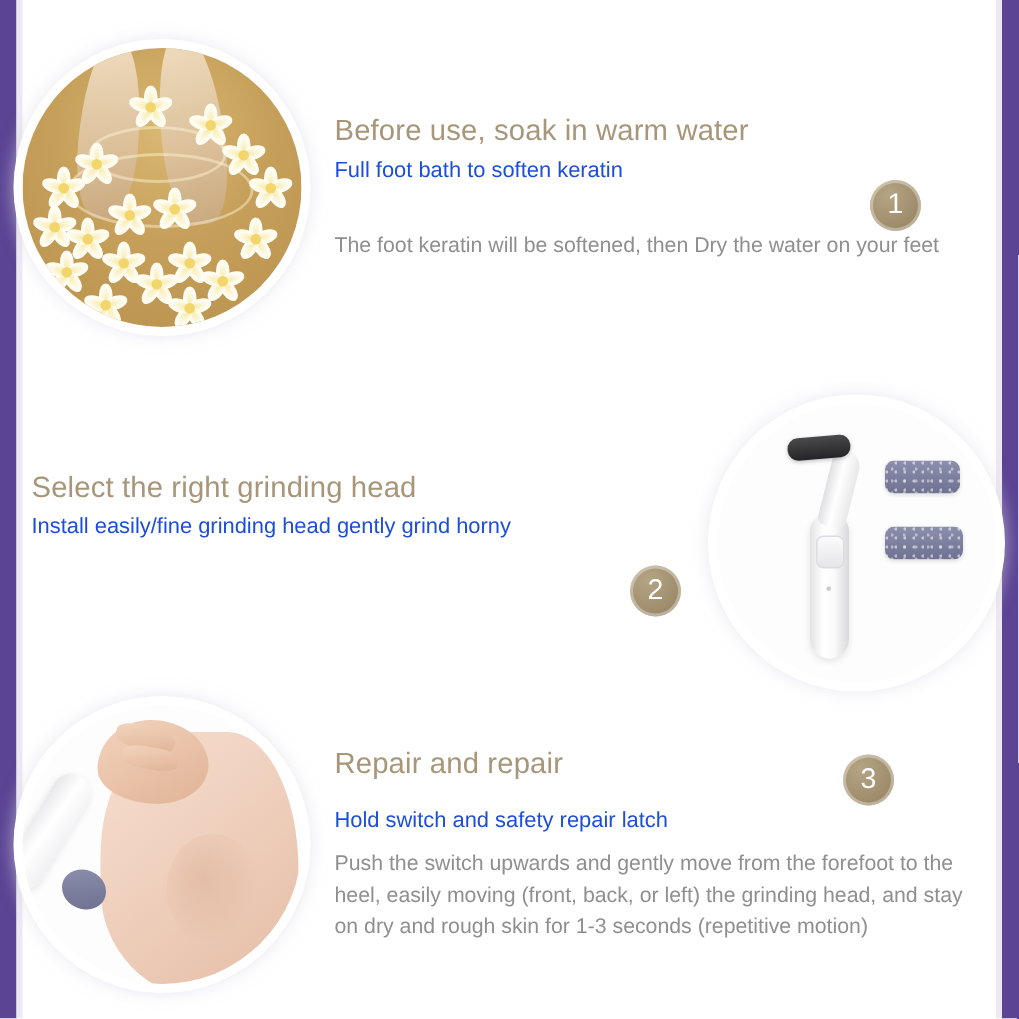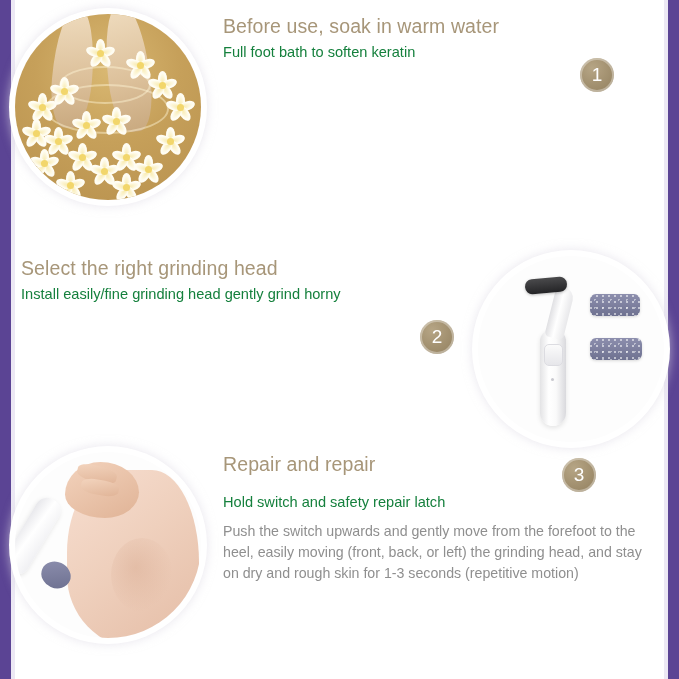--- a/index.html
+++ b/index.html
@@ -37,7 +37,7 @@
   .row{
     position:absolute;
     display:flex;
-    align-items:flex-start;
+    align-items:center;
     width:100%;
   }
   .row.r1{top:14px;height:222px;}

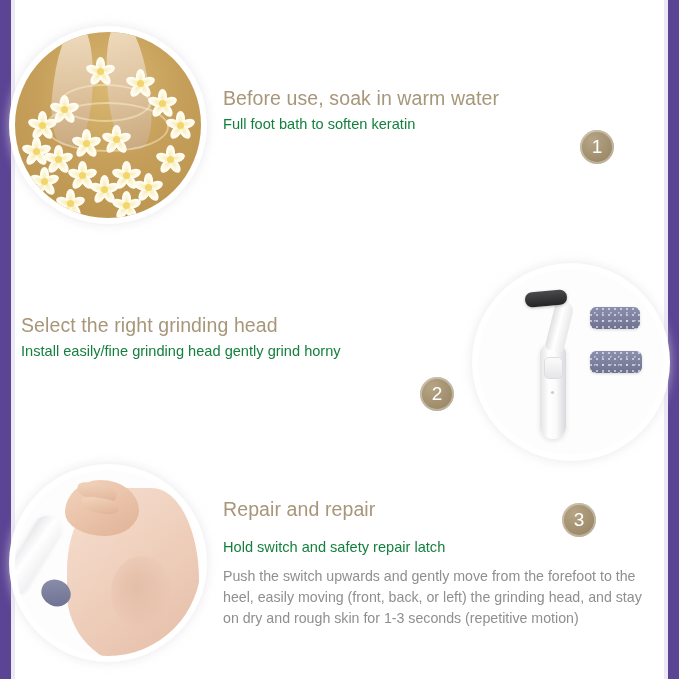--- a/index.html
+++ b/index.html
@@ -184,7 +184,7 @@
     white-space:nowrap;
   }
   .subtitle{
-    color:#15803d;
+    color:#1d4ed8;
     font-size:14.6px;
     font-weight:400;
     line-height:1.38;

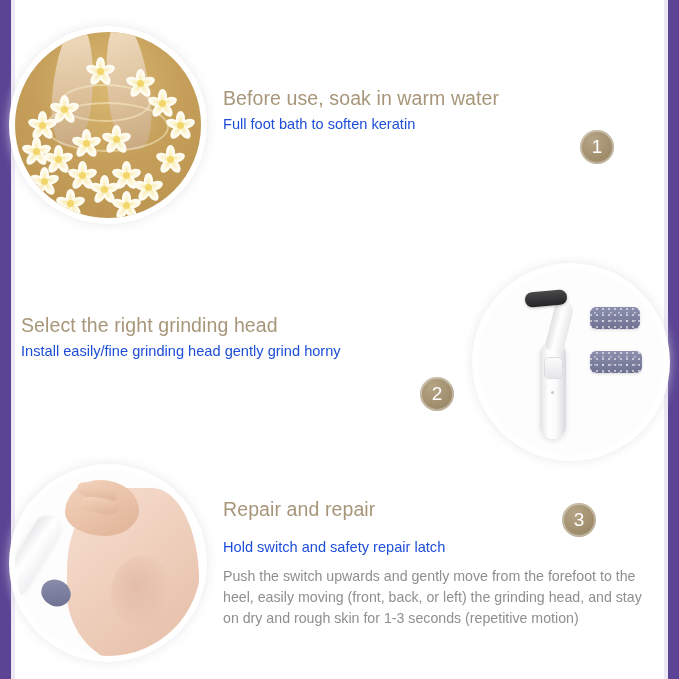--- a/index.html
+++ b/index.html
@@ -371,6 +371,7 @@
           <p class="subtitle">Full foot bath to soften keratin</p>
           <div class="badge b1">1</div>
         </div>
+        <p class="body">The foot keratin will be softened, then Dry the water on your feet</p>
       </div>
     </div>
 

